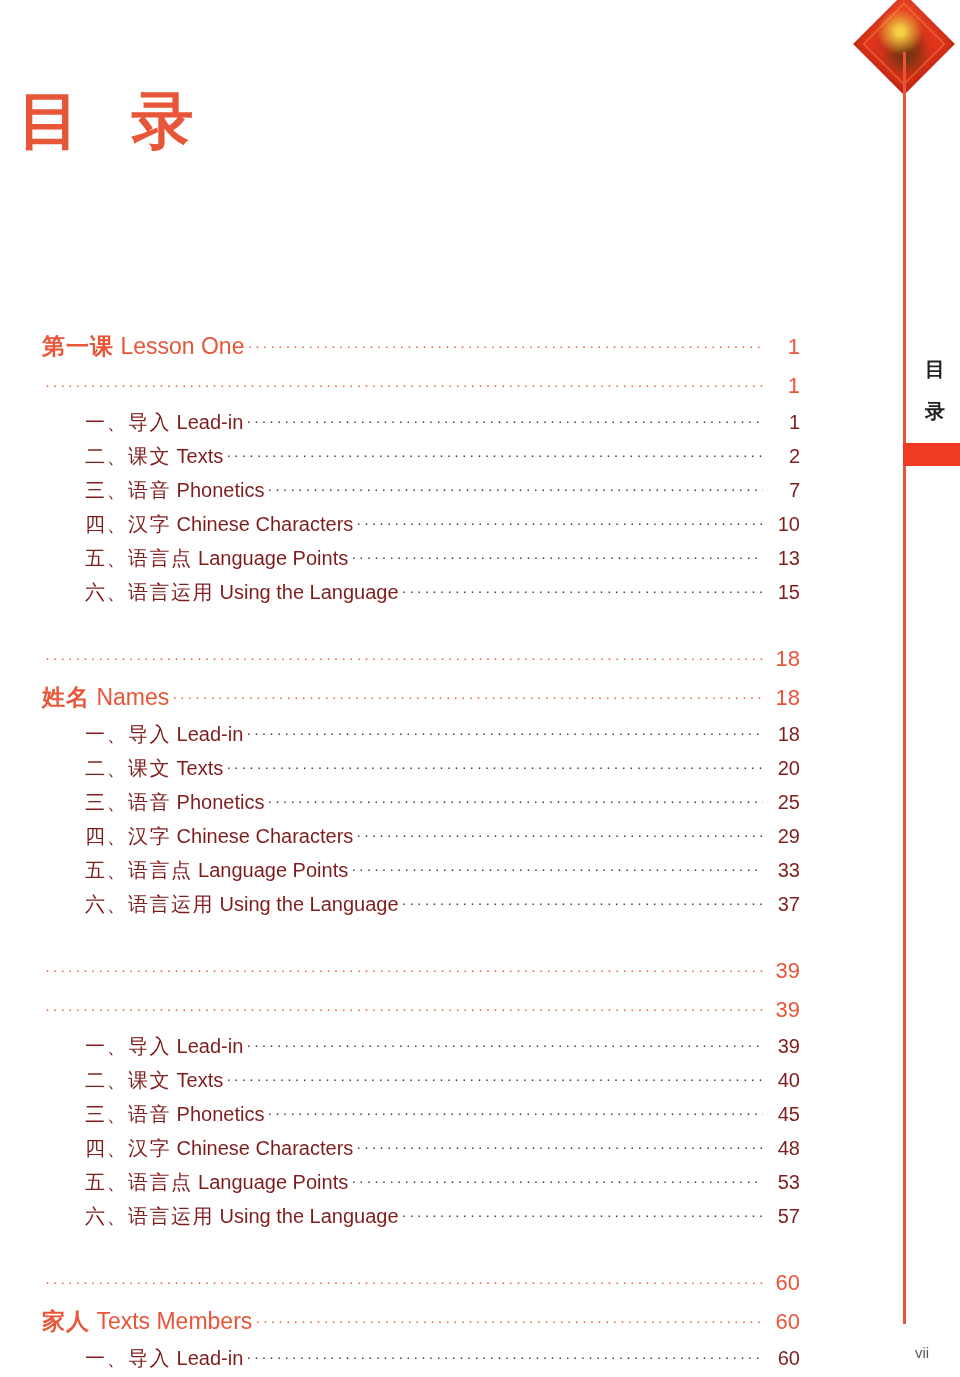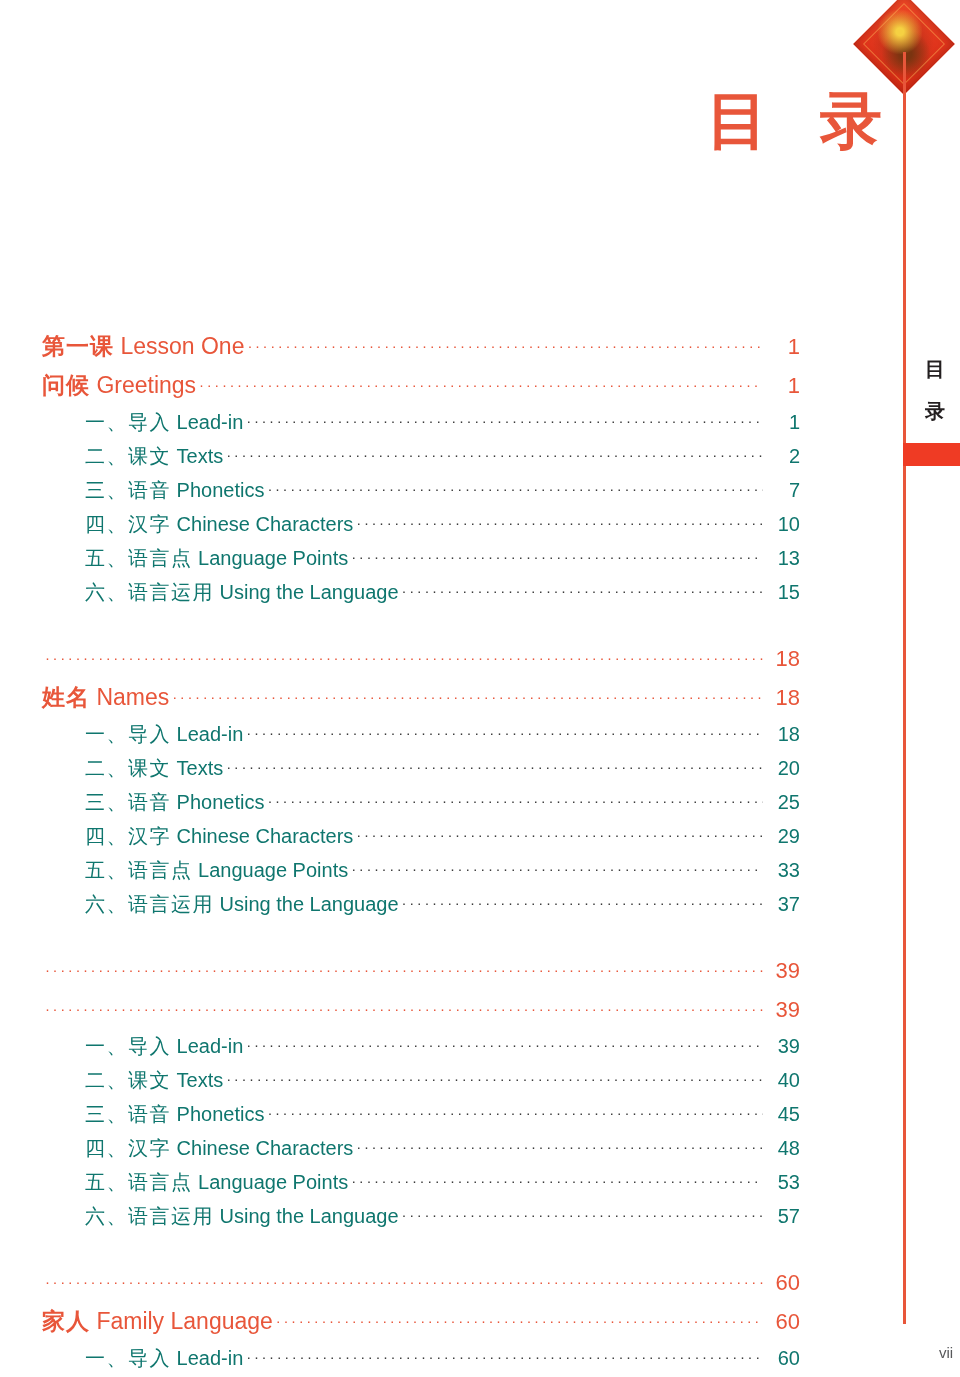--- a/index.html
+++ b/index.html
@@ -22,7 +22,7 @@
     top: 90px;
     left: 0;
     width: 900px;
-    text-align: right;
+    text-align: left;
     font-family: "Liberation Serif", serif;
     font-size: 62px;
     font-weight: bold;

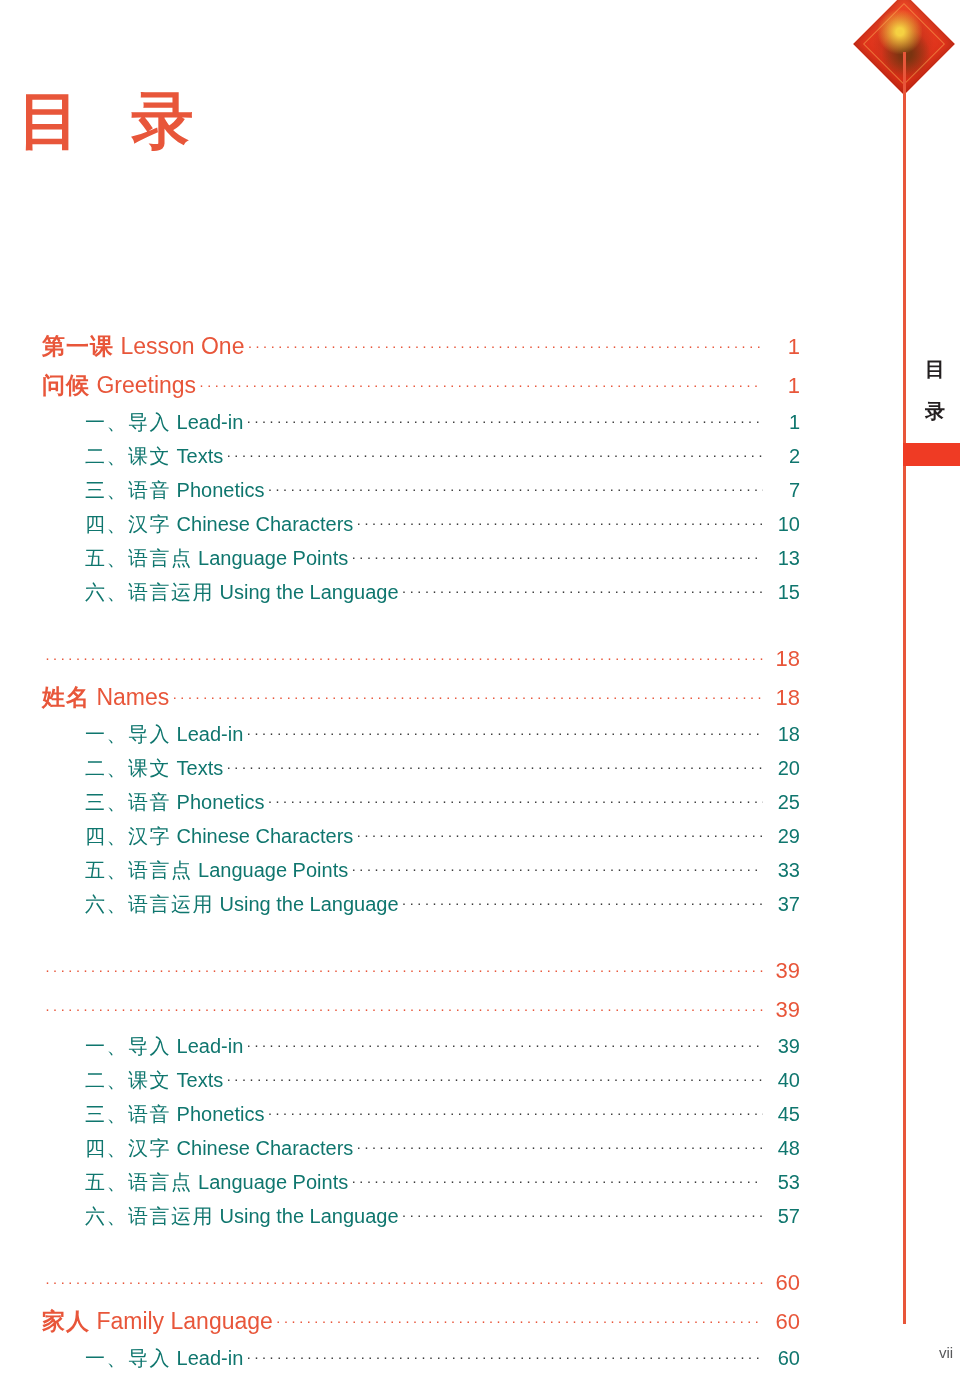--- a/index.html
+++ b/index.html
@@ -190,7 +190,6 @@
         <span class="pg">1</span>
       </div>
       <div class="row head">
-        <span class="label"><span class="cn">问候</span> <span class="en">Greetings</span></span>
         <span class="leader"></span>
         <span class="pg">1</span>
       </div>

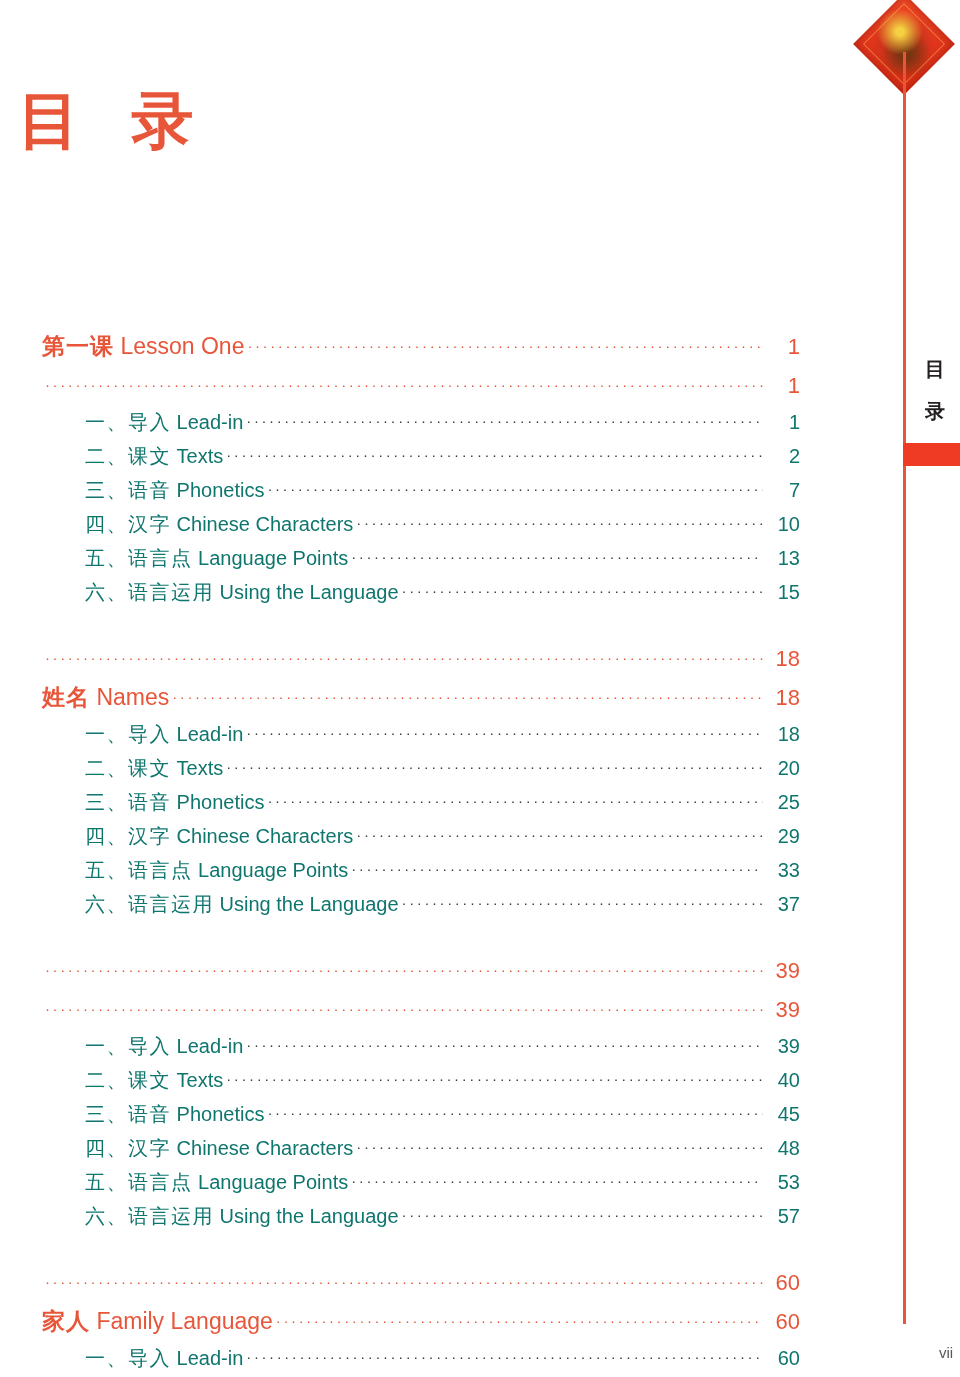--- a/index.html
+++ b/index.html
@@ -147,7 +147,7 @@
 
   
   .row.sub {
-    color: #0f766e;
+    color: #7f1d1d;
     margin-left: 85px;
     font-size: 20px;
     line-height: 33px;

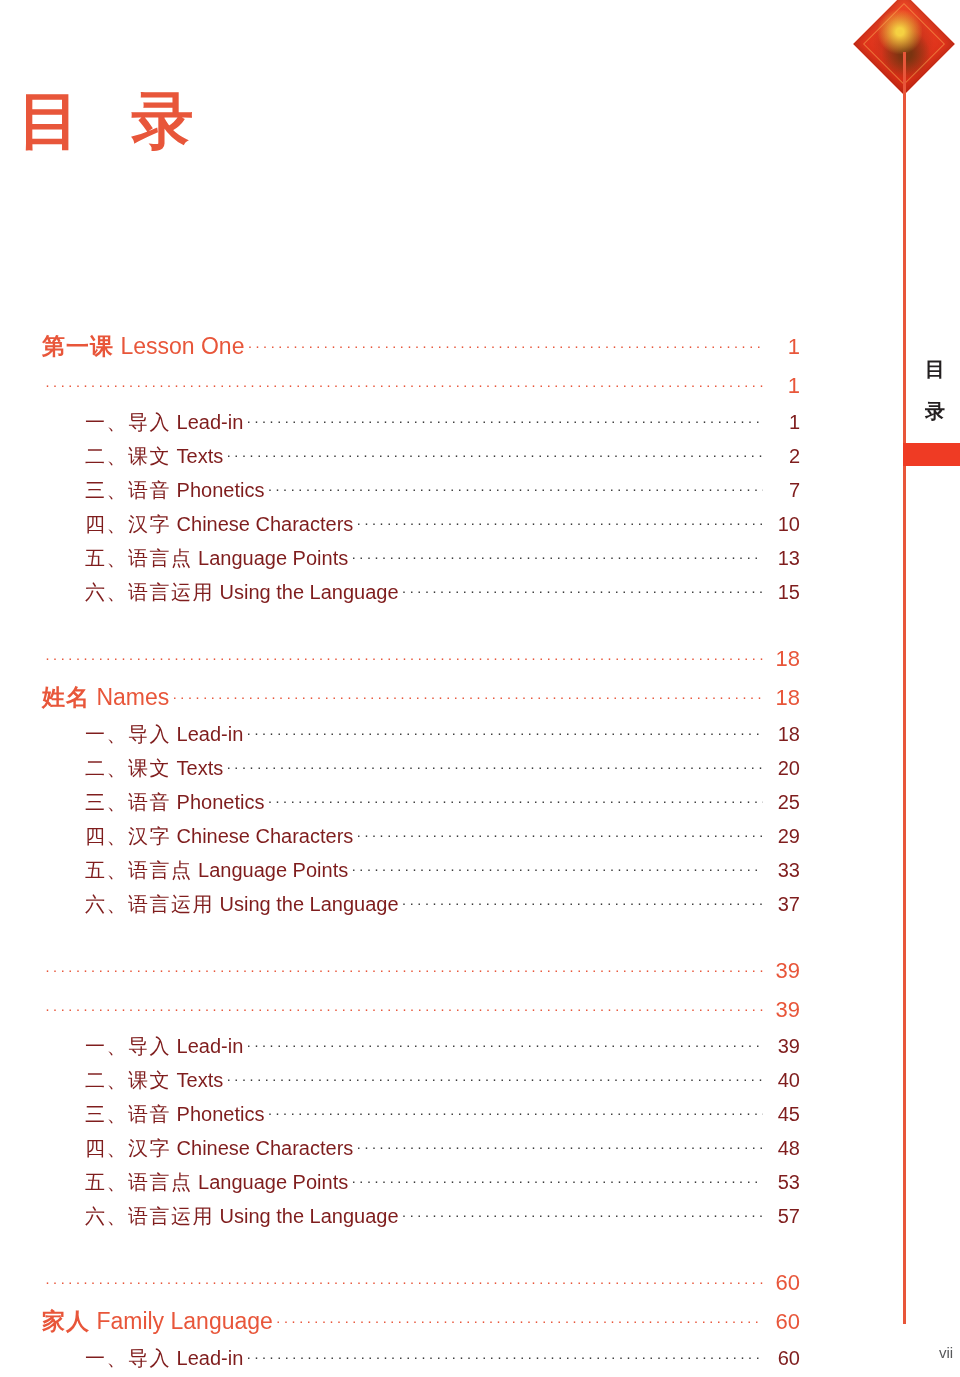--- a/index.html
+++ b/index.html
@@ -314,7 +314,7 @@
         <span class="pg">60</span>
       </div>
       <div class="row head">
-        <span class="label"><span class="cn">家人</span> <span class="en">Family Language</span></span>
+        <span class="label"><span class="cn">家人</span> <span class="en">Texts Members</span></span>
         <span class="leader"></span>
         <span class="pg">60</span>
       </div>

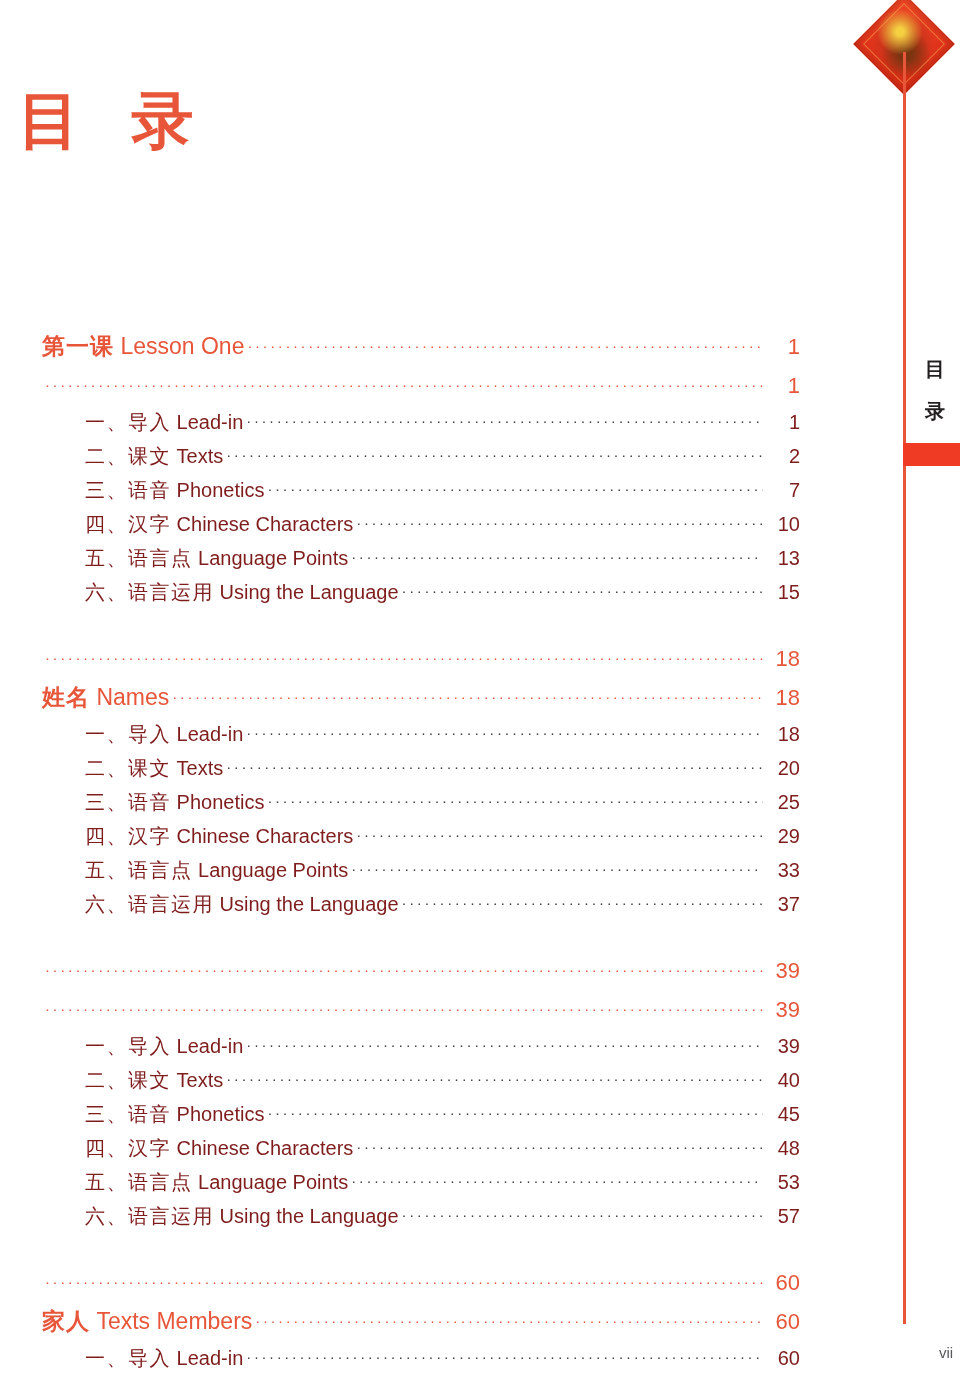--- a/index.html
+++ b/index.html
@@ -87,7 +87,6 @@
     top: 1344px;
     font-size: 15px;
     color: #58595b;
-    margin-left: 24px;
   }
 
   

